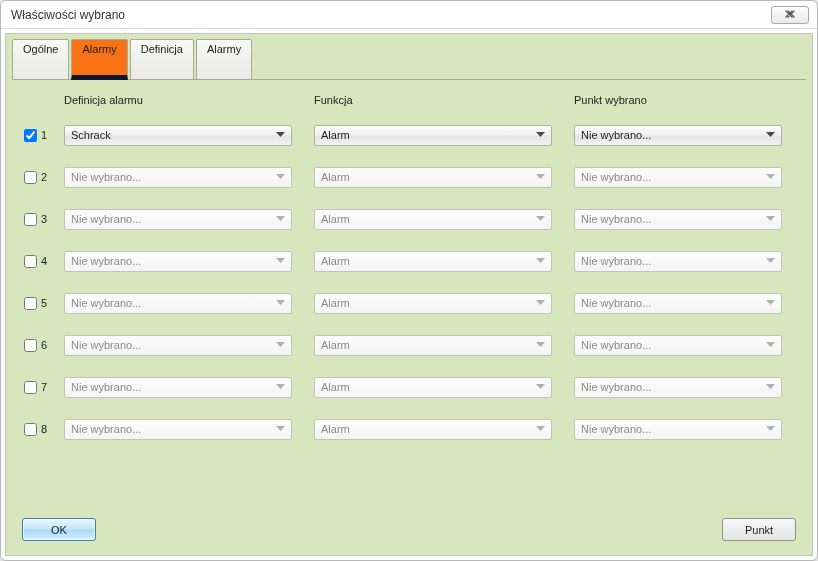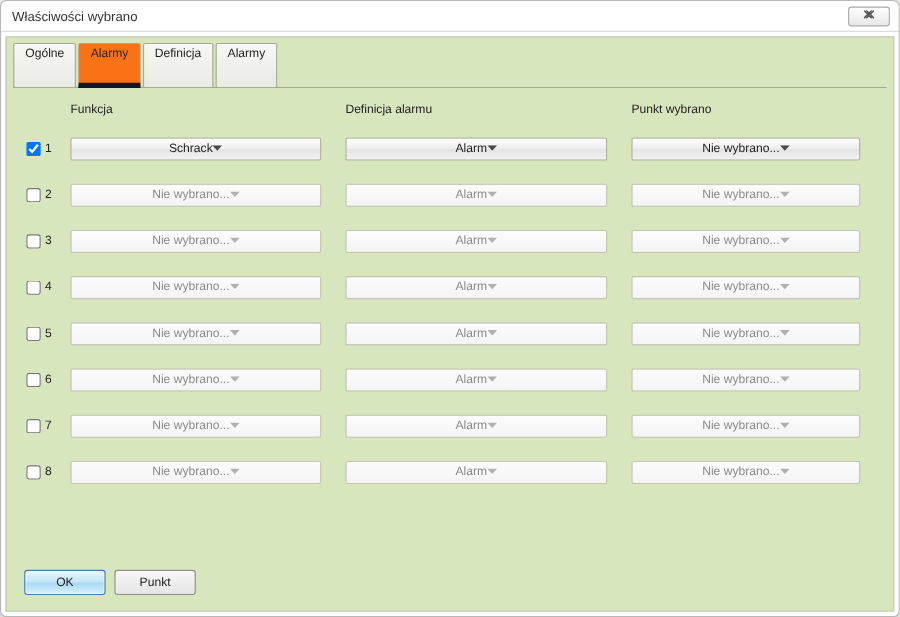--- a/index.html
+++ b/index.html
@@ -198,8 +198,8 @@
     <div class="grid">
       <div class="headers">
         <div class="spacer"></div>
+        <div class="h">Definicja alarmu</div>
         <div class="h">Funkcja</div>
-        <div class="h">Definicja alarmu</div>
         <div class="h">Punkt wybrano</div>
       </div>
       <div id="rows">

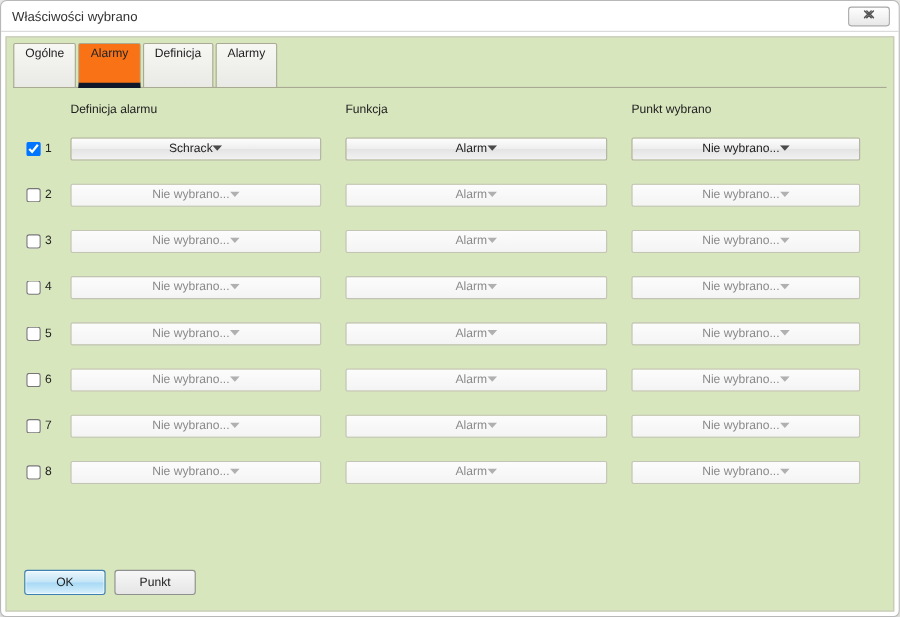--- a/index.html
+++ b/index.html
@@ -128,7 +128,7 @@
     background: linear-gradient(#fdfdfd,#eeeeee 48%,#e4e4e4 52%,#f2f2f2);
     display: flex;
     align-items: center;
-    justify-content: center;
+    justify-content: space-between;
     padding: 0 6px;
     margin-right: 22px;
     color: #222;

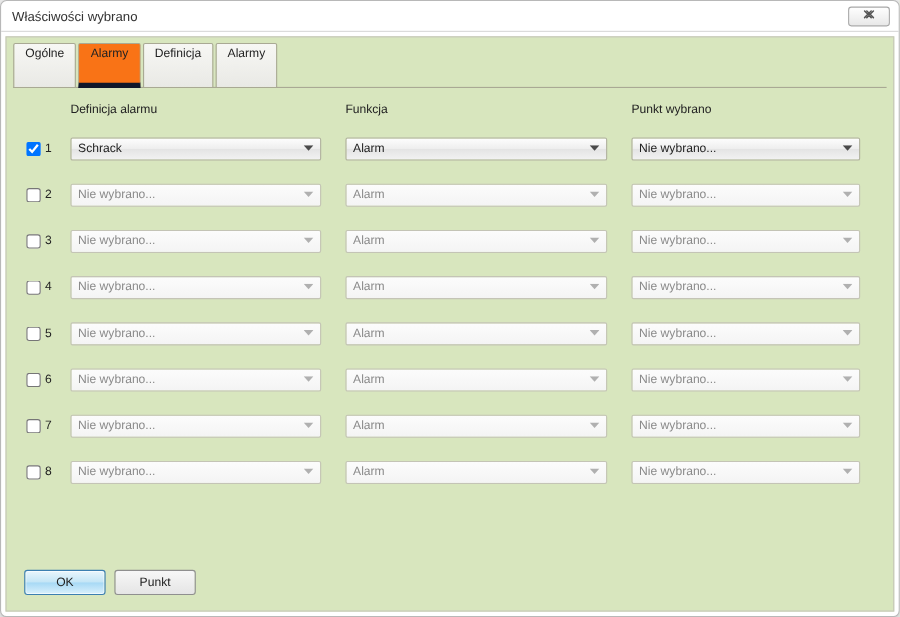--- a/index.html
+++ b/index.html
@@ -144,7 +144,7 @@
   .combo.disabled .arrow svg path { fill:#b0b0b0; }
   .footer {
     display: flex;
-    justify-content: flex-start;
+    justify-content: space-between;
     gap: 8px;
     padding: 10px 16px 14px 16px;
   }

